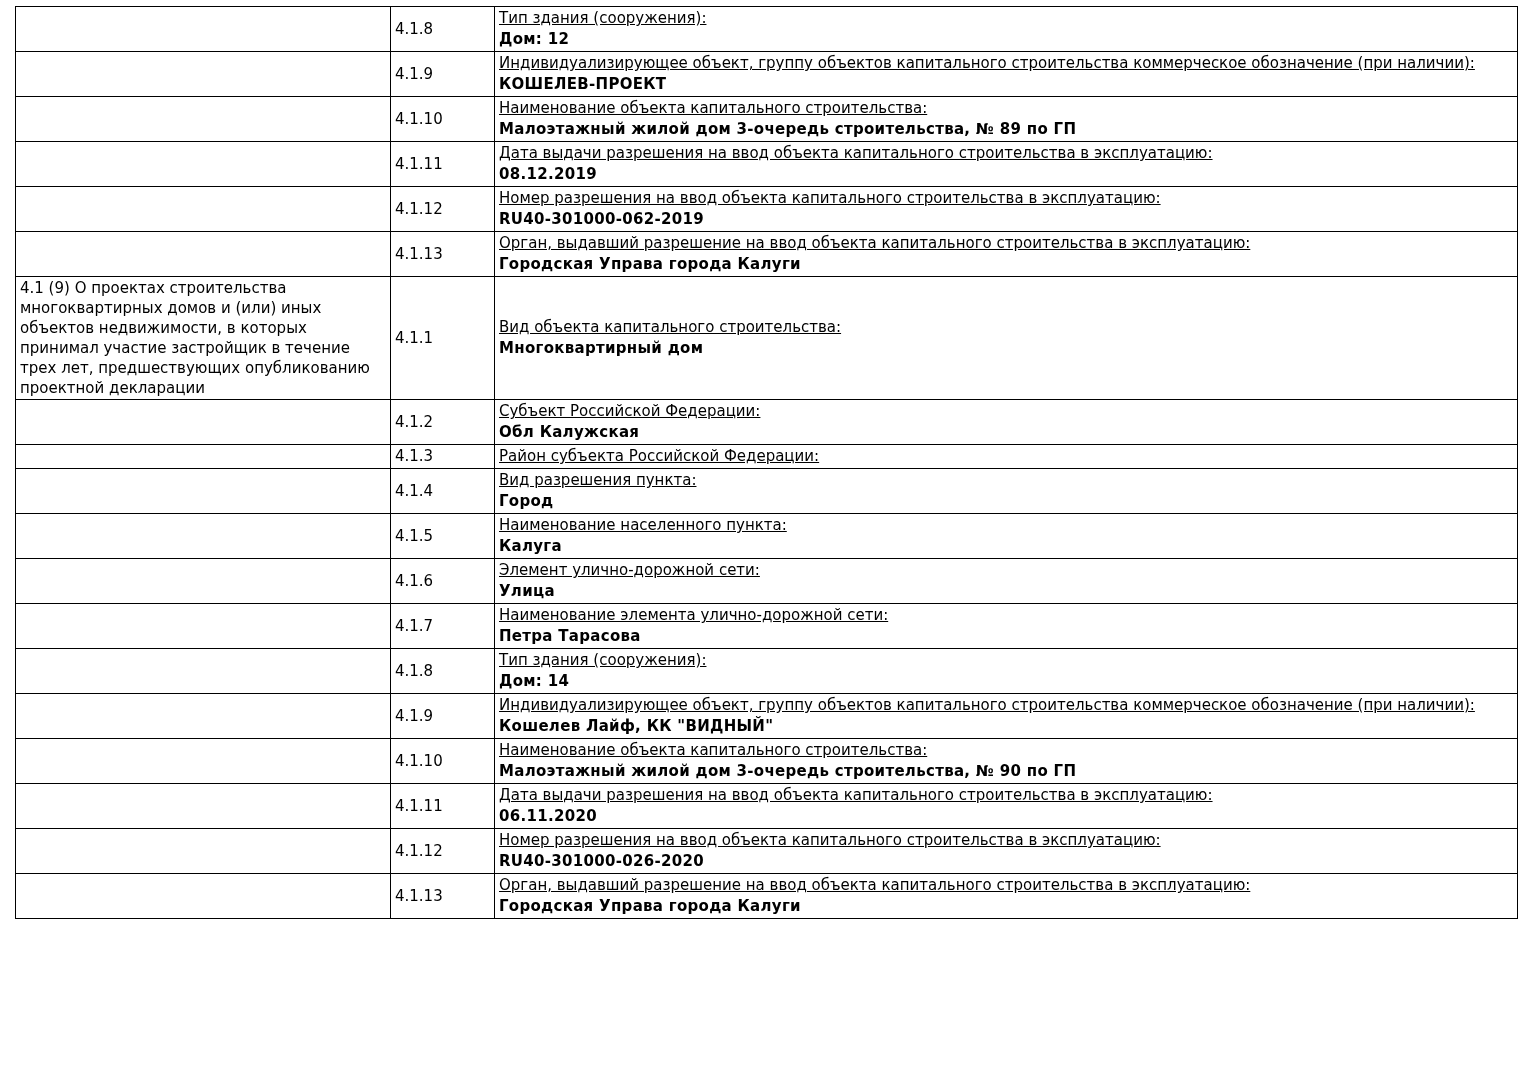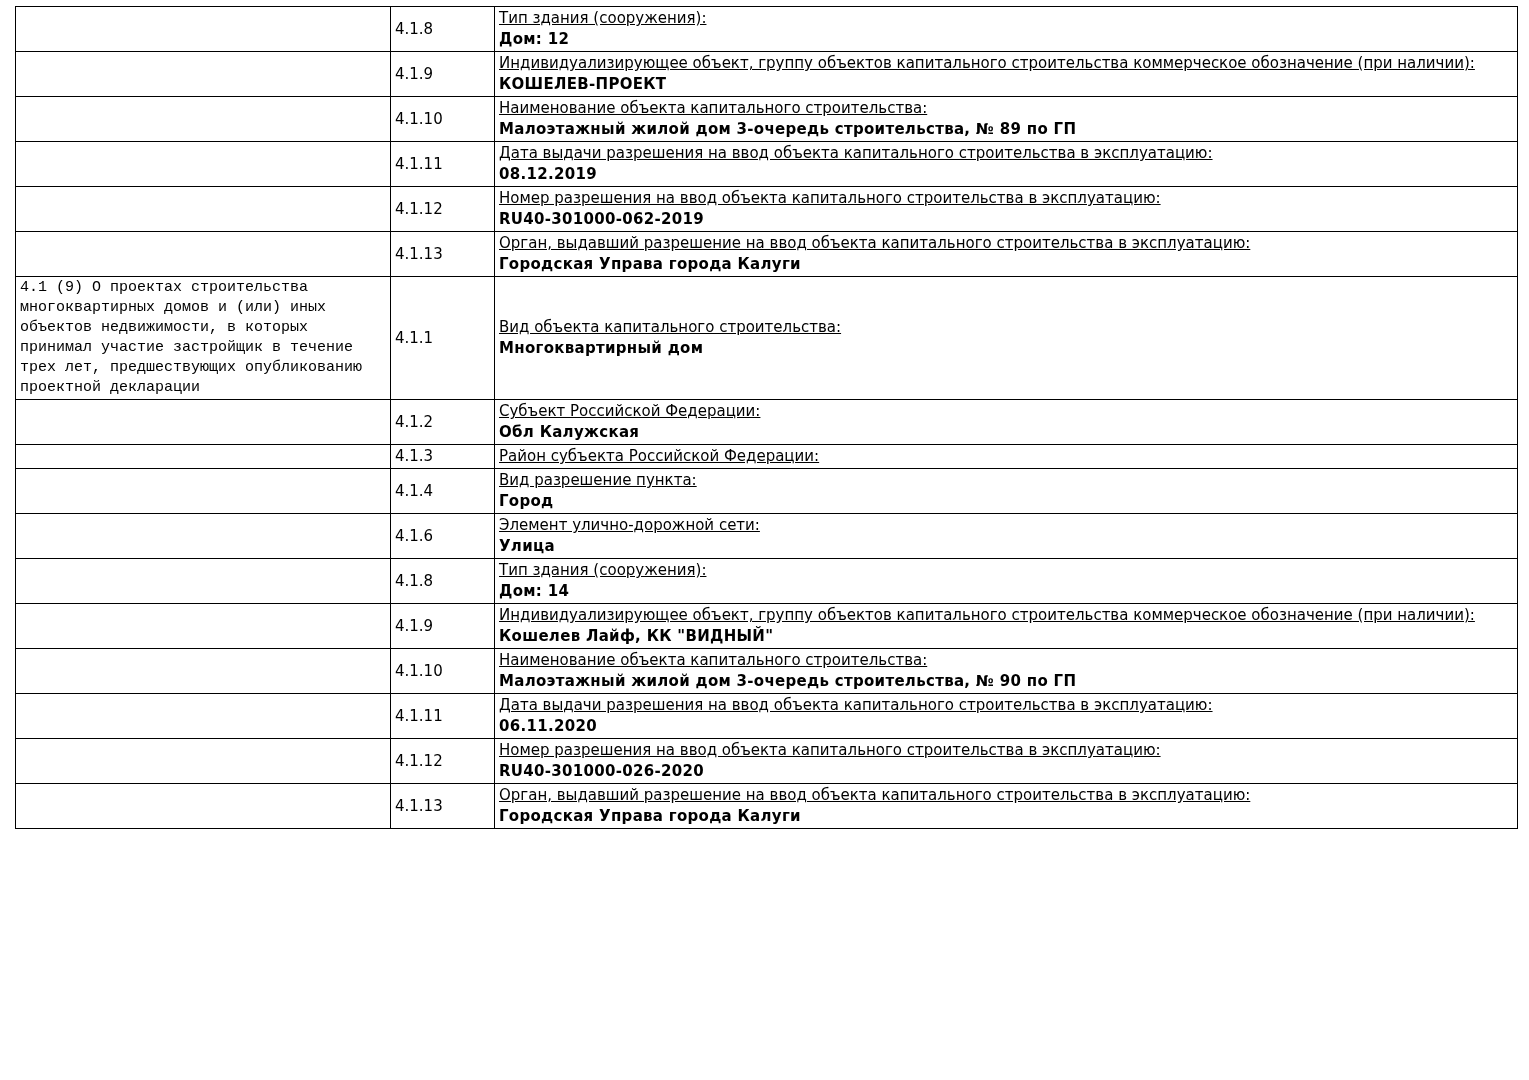--- a/index.html
+++ b/index.html
@@ -33,7 +33,6 @@
   }
   td.section-cell {
     vertical-align: middle;
-    font-family: Liberation Mono, monospace;
   }
   .section-text {
     line-height: 20px;

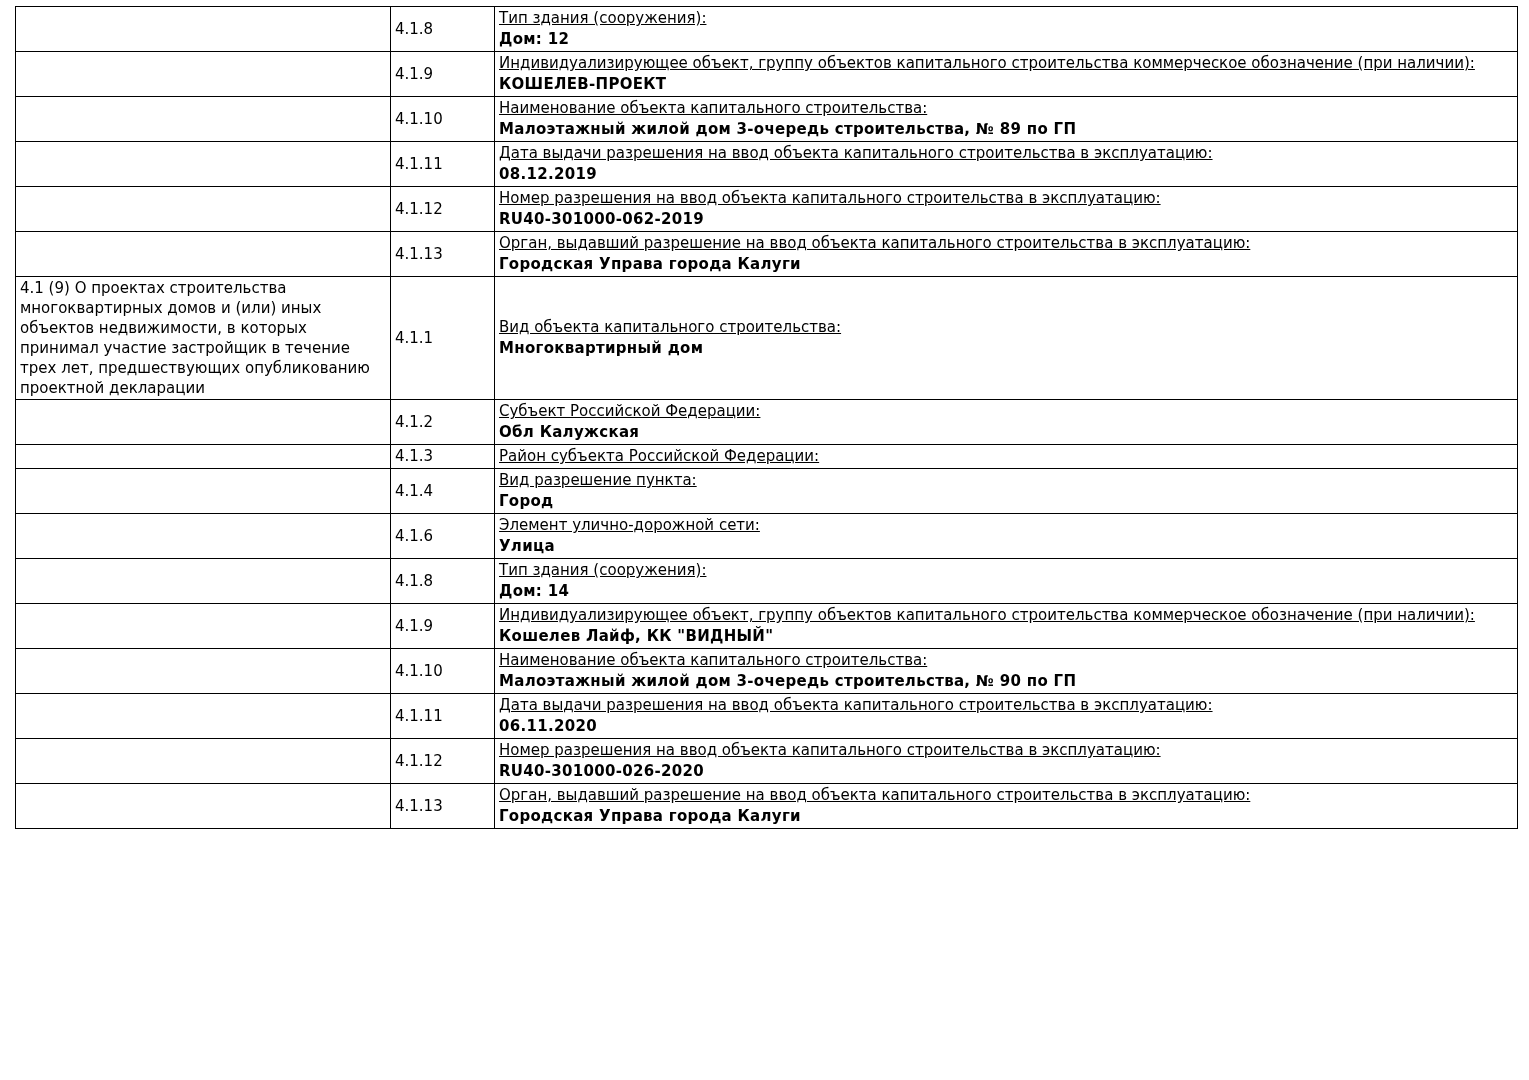--- a/index.html
+++ b/index.html
@@ -176,7 +176,7 @@
       <div class="row-code">4.1.4</div>
     </td>
     <td class="content-cell">
-      <div class="field-label">Вид разрешение пункта:</div>
+      <div class="field-label">Вид разрешения пункта:</div>
       <div class="field-value">Город</div>
     </td>
   </tr>

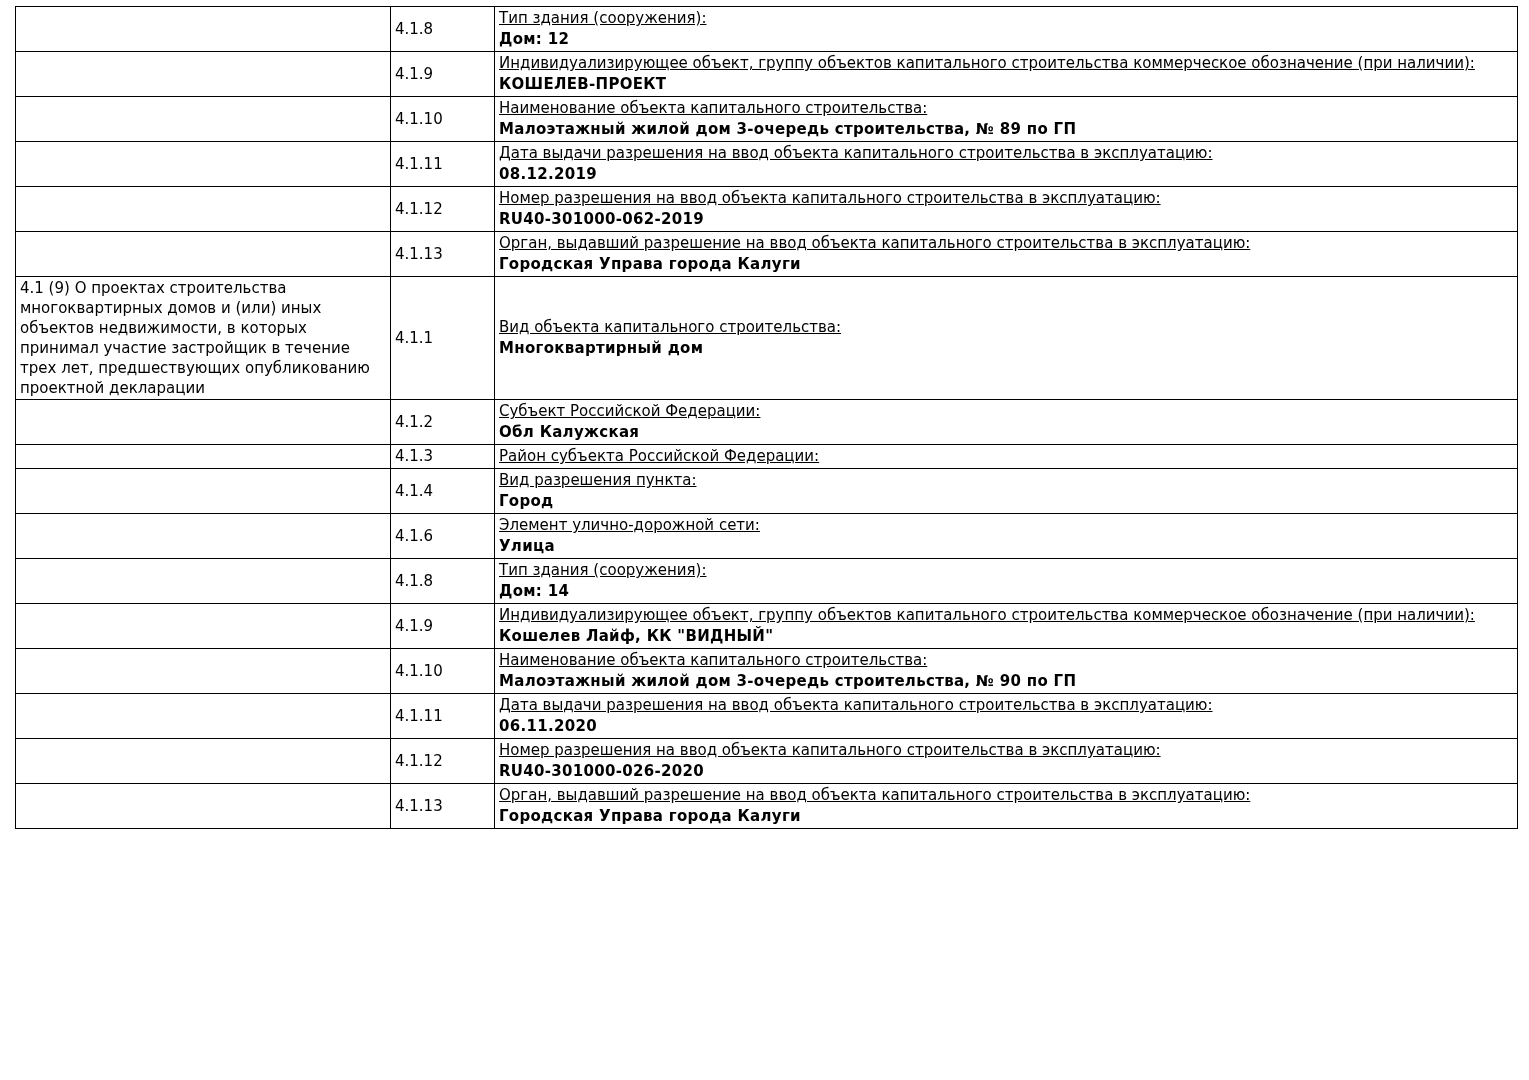--- a/index.html
+++ b/index.html
@@ -185,6 +185,18 @@
       <div class="section-text"></div>
     </td>
     <td class="code-cell">
+      <div class="row-code">4.1.5</div>
+    </td>
+    <td class="content-cell">
+      <div class="field-label">Наименование населенного пункта:</div>
+      <div class="field-value">Калуга</div>
+    </td>
+  </tr>
+        <tr>
+    <td class="section-cell">
+      <div class="section-text"></div>
+    </td>
+    <td class="code-cell">
       <div class="row-code">4.1.6</div>
     </td>
     <td class="content-cell">

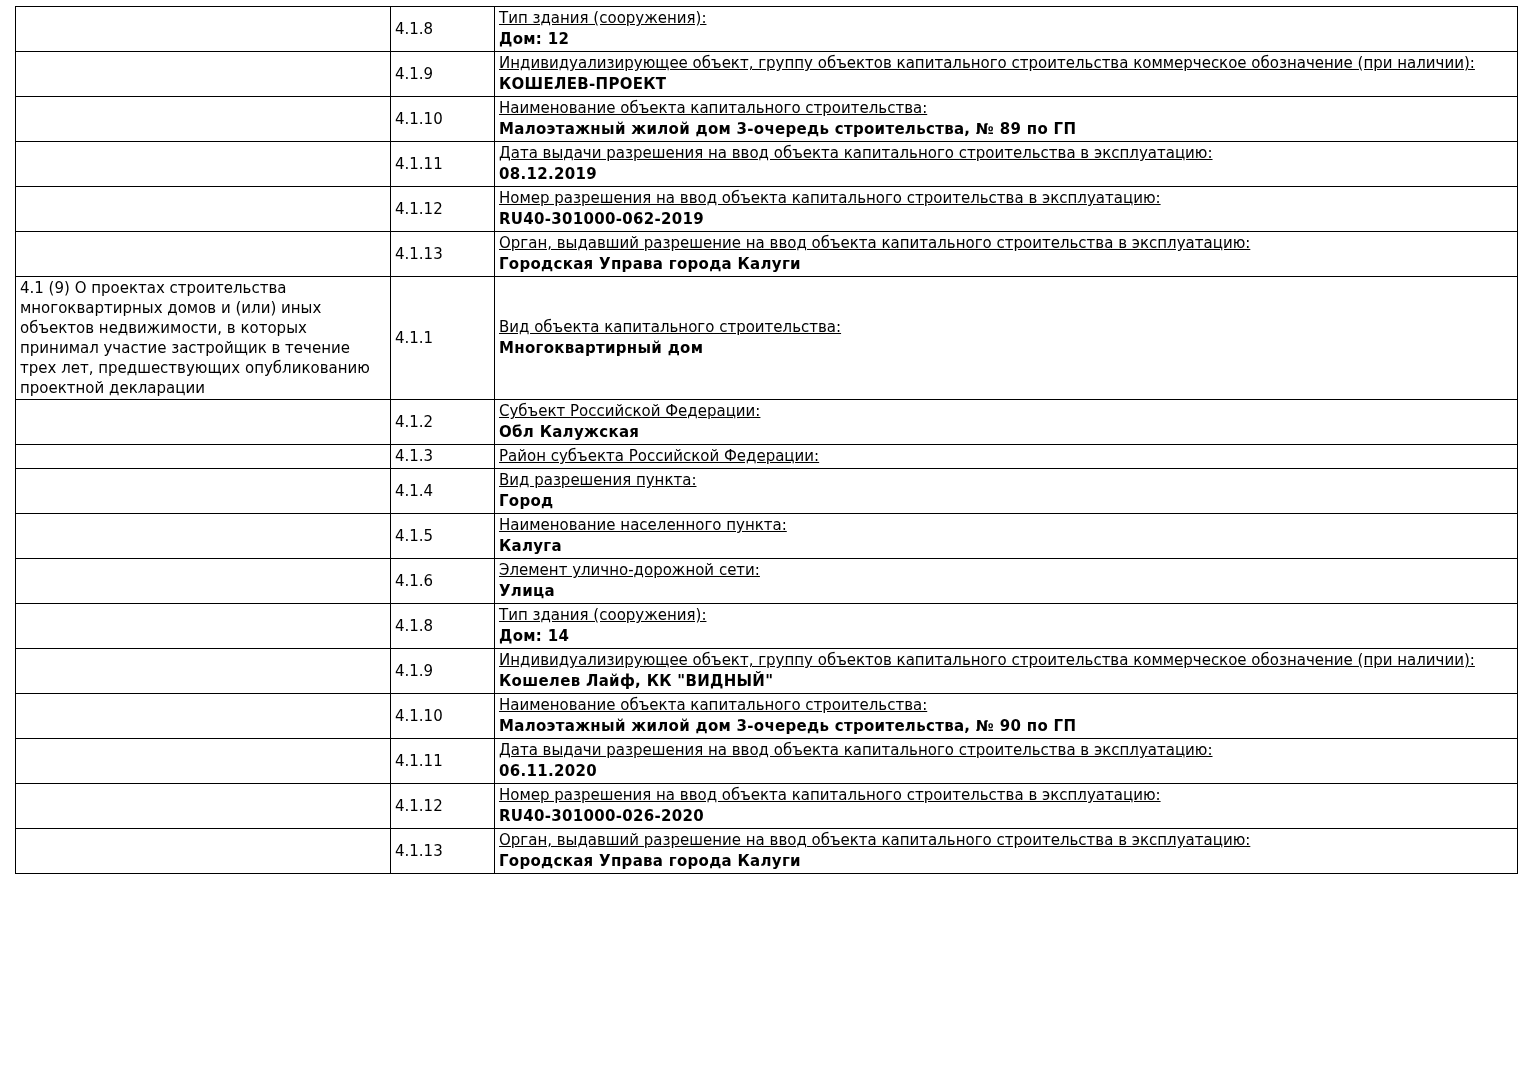--- a/index.html
+++ b/index.html
@@ -209,6 +209,18 @@
       <div class="section-text"></div>
     </td>
     <td class="code-cell">
+      <div class="row-code">4.1.7</div>
+    </td>
+    <td class="content-cell">
+      <div class="field-label">Наименование элемента улично-дорожной сети:</div>
+      <div class="field-value">Петра Тарасова</div>
+    </td>
+  </tr>
+        <tr>
+    <td class="section-cell">
+      <div class="section-text"></div>
+    </td>
+    <td class="code-cell">
       <div class="row-code">4.1.8</div>
     </td>
     <td class="content-cell">

